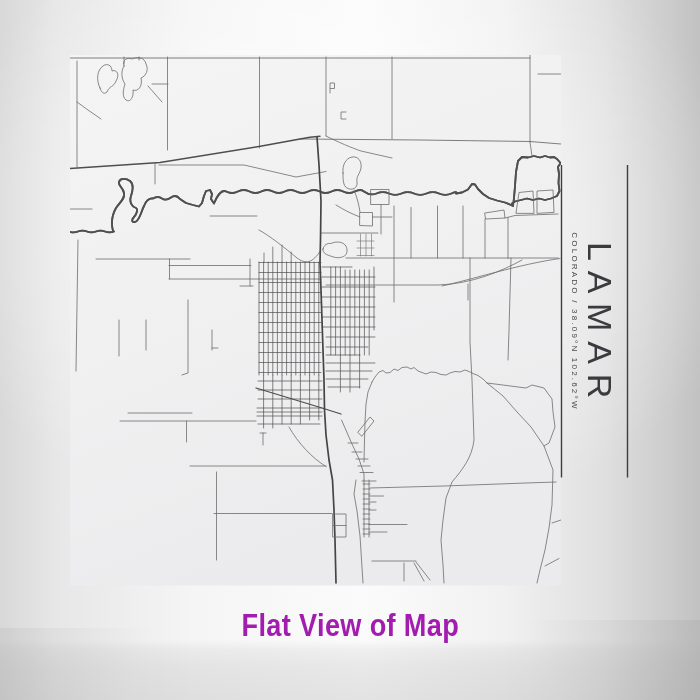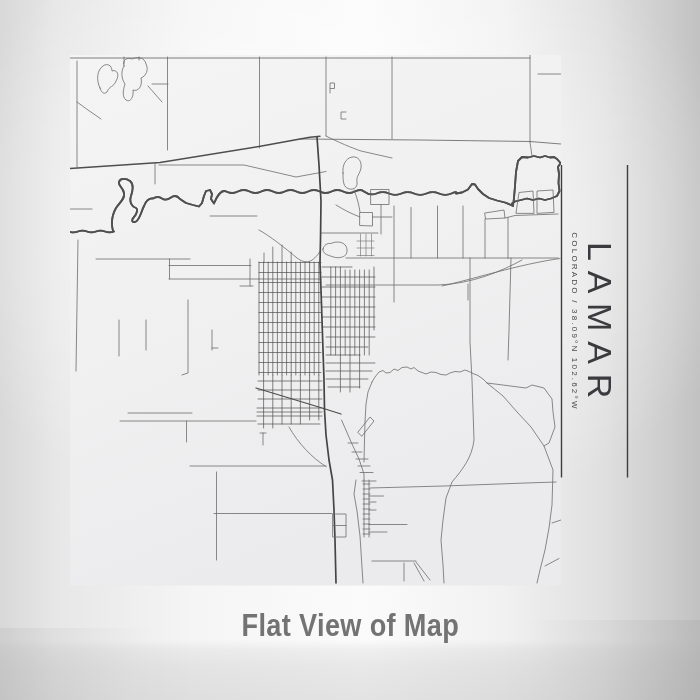--- a/index.html
+++ b/index.html
@@ -16,7 +16,7 @@
   .cornR{position:absolute;right:0;top:620px;width:250px;height:80px;
     background:linear-gradient(-115deg, rgba(140,140,140,0.16), rgba(140,140,140,0) 62%);}
   .caption{position:absolute;left:0;top:608px;width:700px;text-align:center;
-    font-size:31px;font-weight:700;color:#737373;}
+    font-size:31px;font-weight:700;color:#a21caf;}
   .caption span{display:inline-block;transform:scaleX(0.875);transform-origin:center;letter-spacing:0.4px;}
   svg{position:absolute;left:0;top:0;}
 </style>

